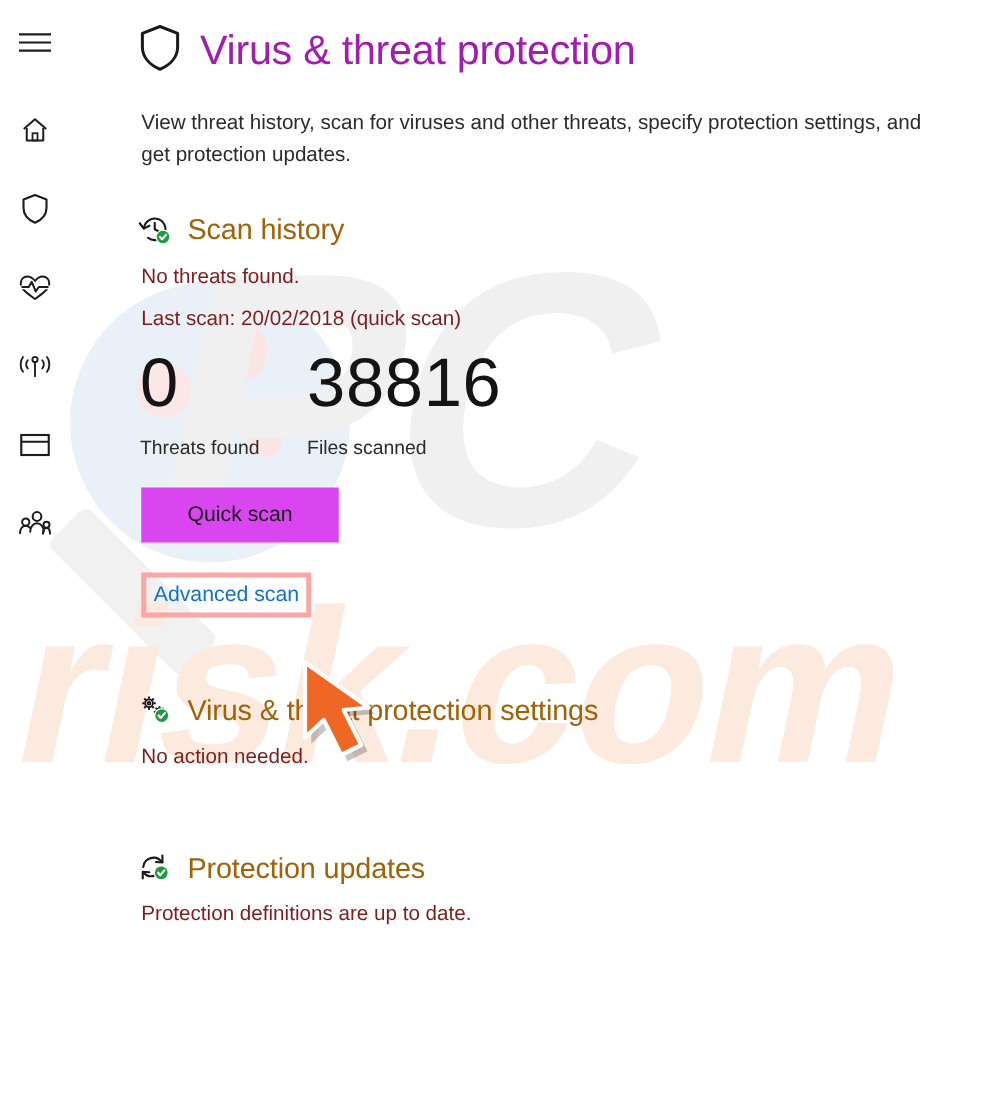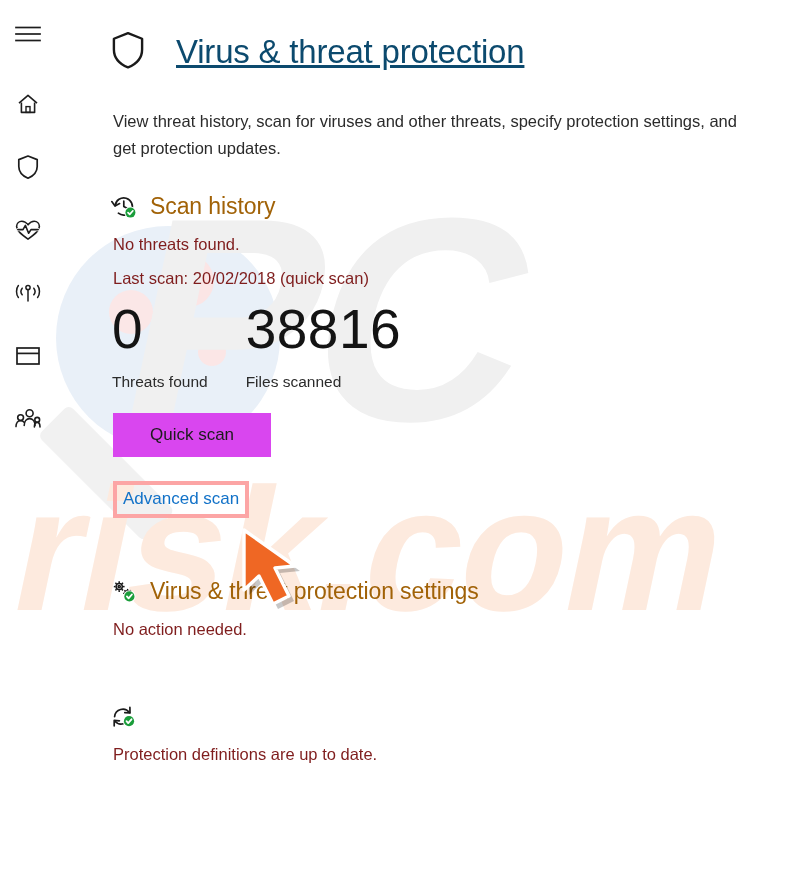--- a/index.html
+++ b/index.html
@@ -75,10 +75,9 @@
     font-size: 33px;
     font-weight: 400;
     letter-spacing: -0.2px;
-    margin: 16px;
-    color: #0c4a6e;
+    margin: 0;
+    color: #a21caf;
     line-height: 1.1;
-    text-decoration: underline;
   }
 
   .page-desc {

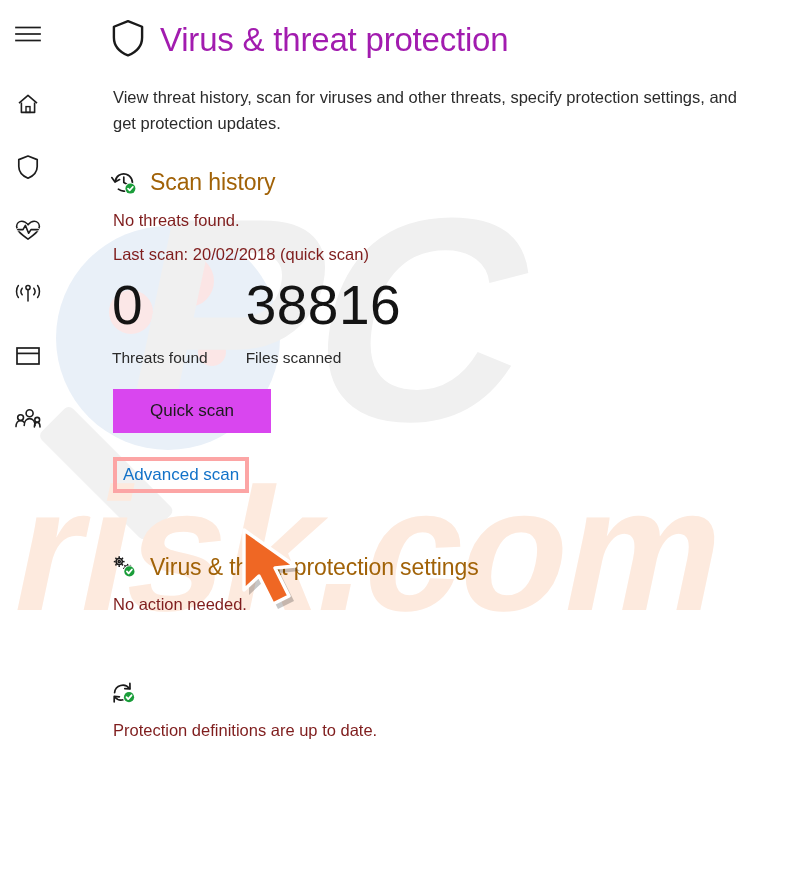--- a/index.html
+++ b/index.html
@@ -374,6 +374,7 @@
             <polyline points="16.5,17.2 18.2,19.1 21.5,15.3" fill="none" stroke="#ffffff" stroke-width="1.8" stroke-linecap="round" stroke-linejoin="round"></polyline>
           </svg>
         </span>
+        <span class="section-title">Protection updates</span>
       </div>
       <p class="section-line">Protection definitions are up to date.</p>
     </section>

